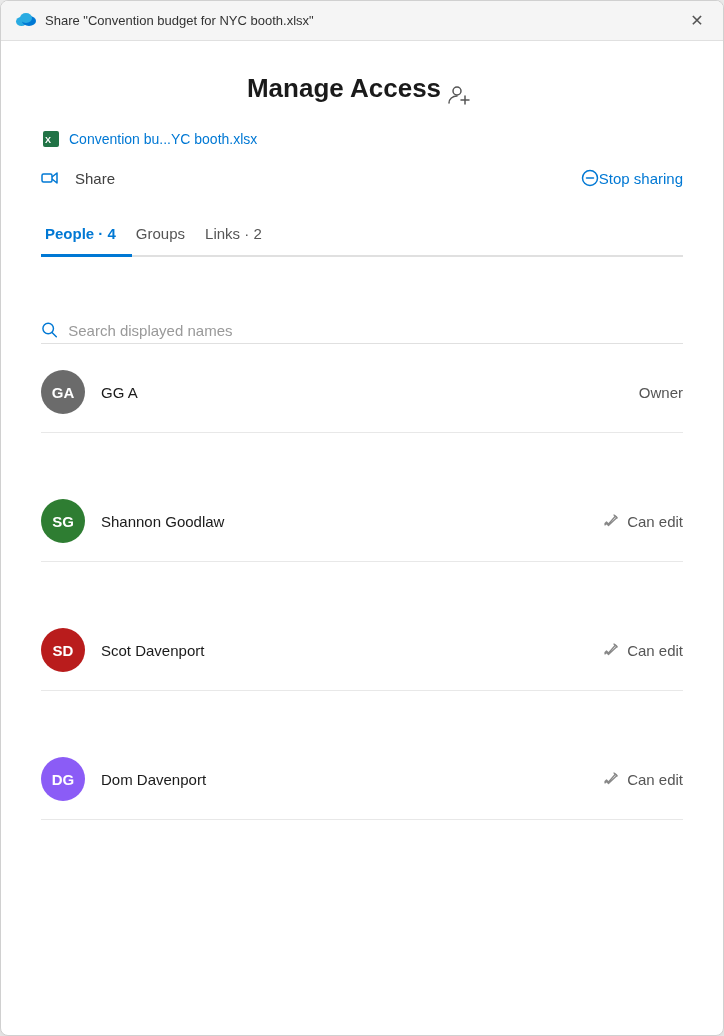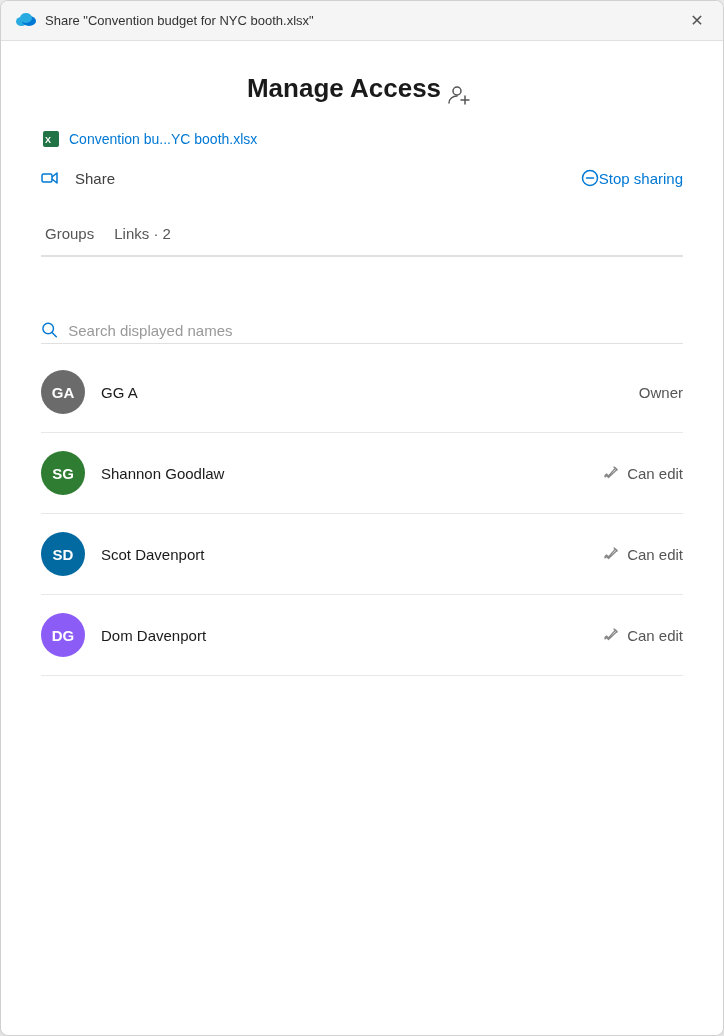--- a/index.html
+++ b/index.html
@@ -285,6 +285,7 @@
     </div>
 
     <div class="tabs">
+      <button class="tab active">People · 4</button>
       <button class="tab">Groups</button>
       <button class="tab">Links · 2</button>
     </div>

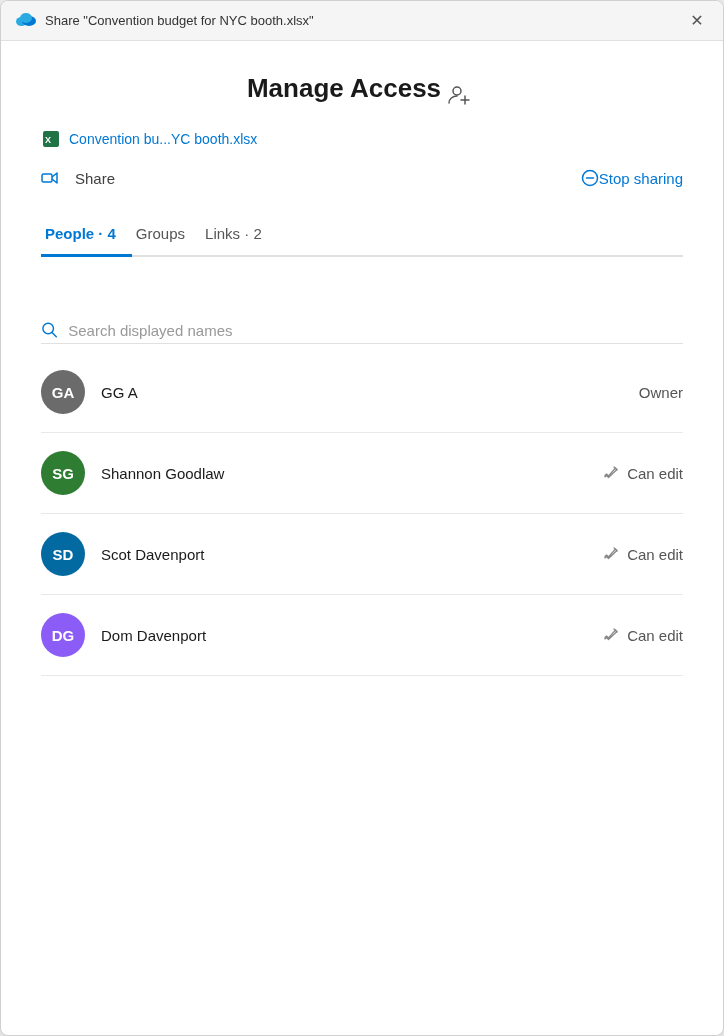--- a/index.html
+++ b/index.html
@@ -177,6 +177,7 @@
     .people-list {
       display: flex;
       flex-direction: column;
+      gap: 48px;
     }
     .person-row {
       display: flex;

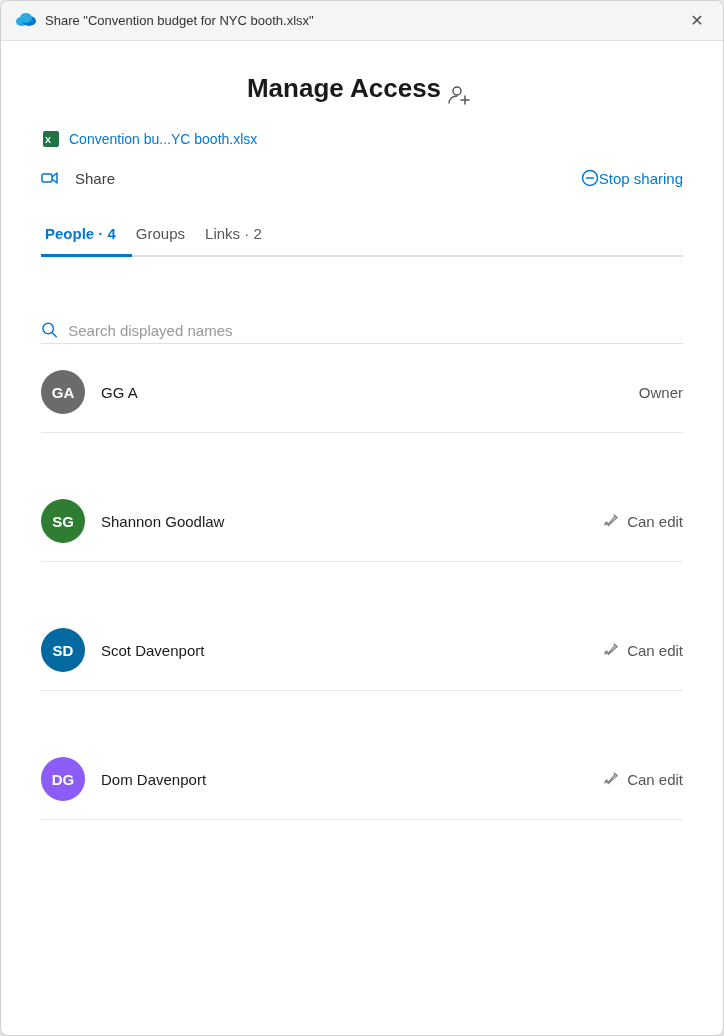--- a/index.html
+++ b/index.html
@@ -322,7 +322,7 @@
       </div>
 
       <div class="person-row">
-        <div class="avatar" style="background-color: #0369a1;">SD</div>
+        <div class="avatar" style="background-color: #b91c1c;">SD</div>
         <span class="person-name">Scot Davenport</span>
         <button class="role-btn">
           <svg width="16" height="16" viewBox="0 0 16 16" fill="none" xmlns="http://www.w3.org/2000/svg">

